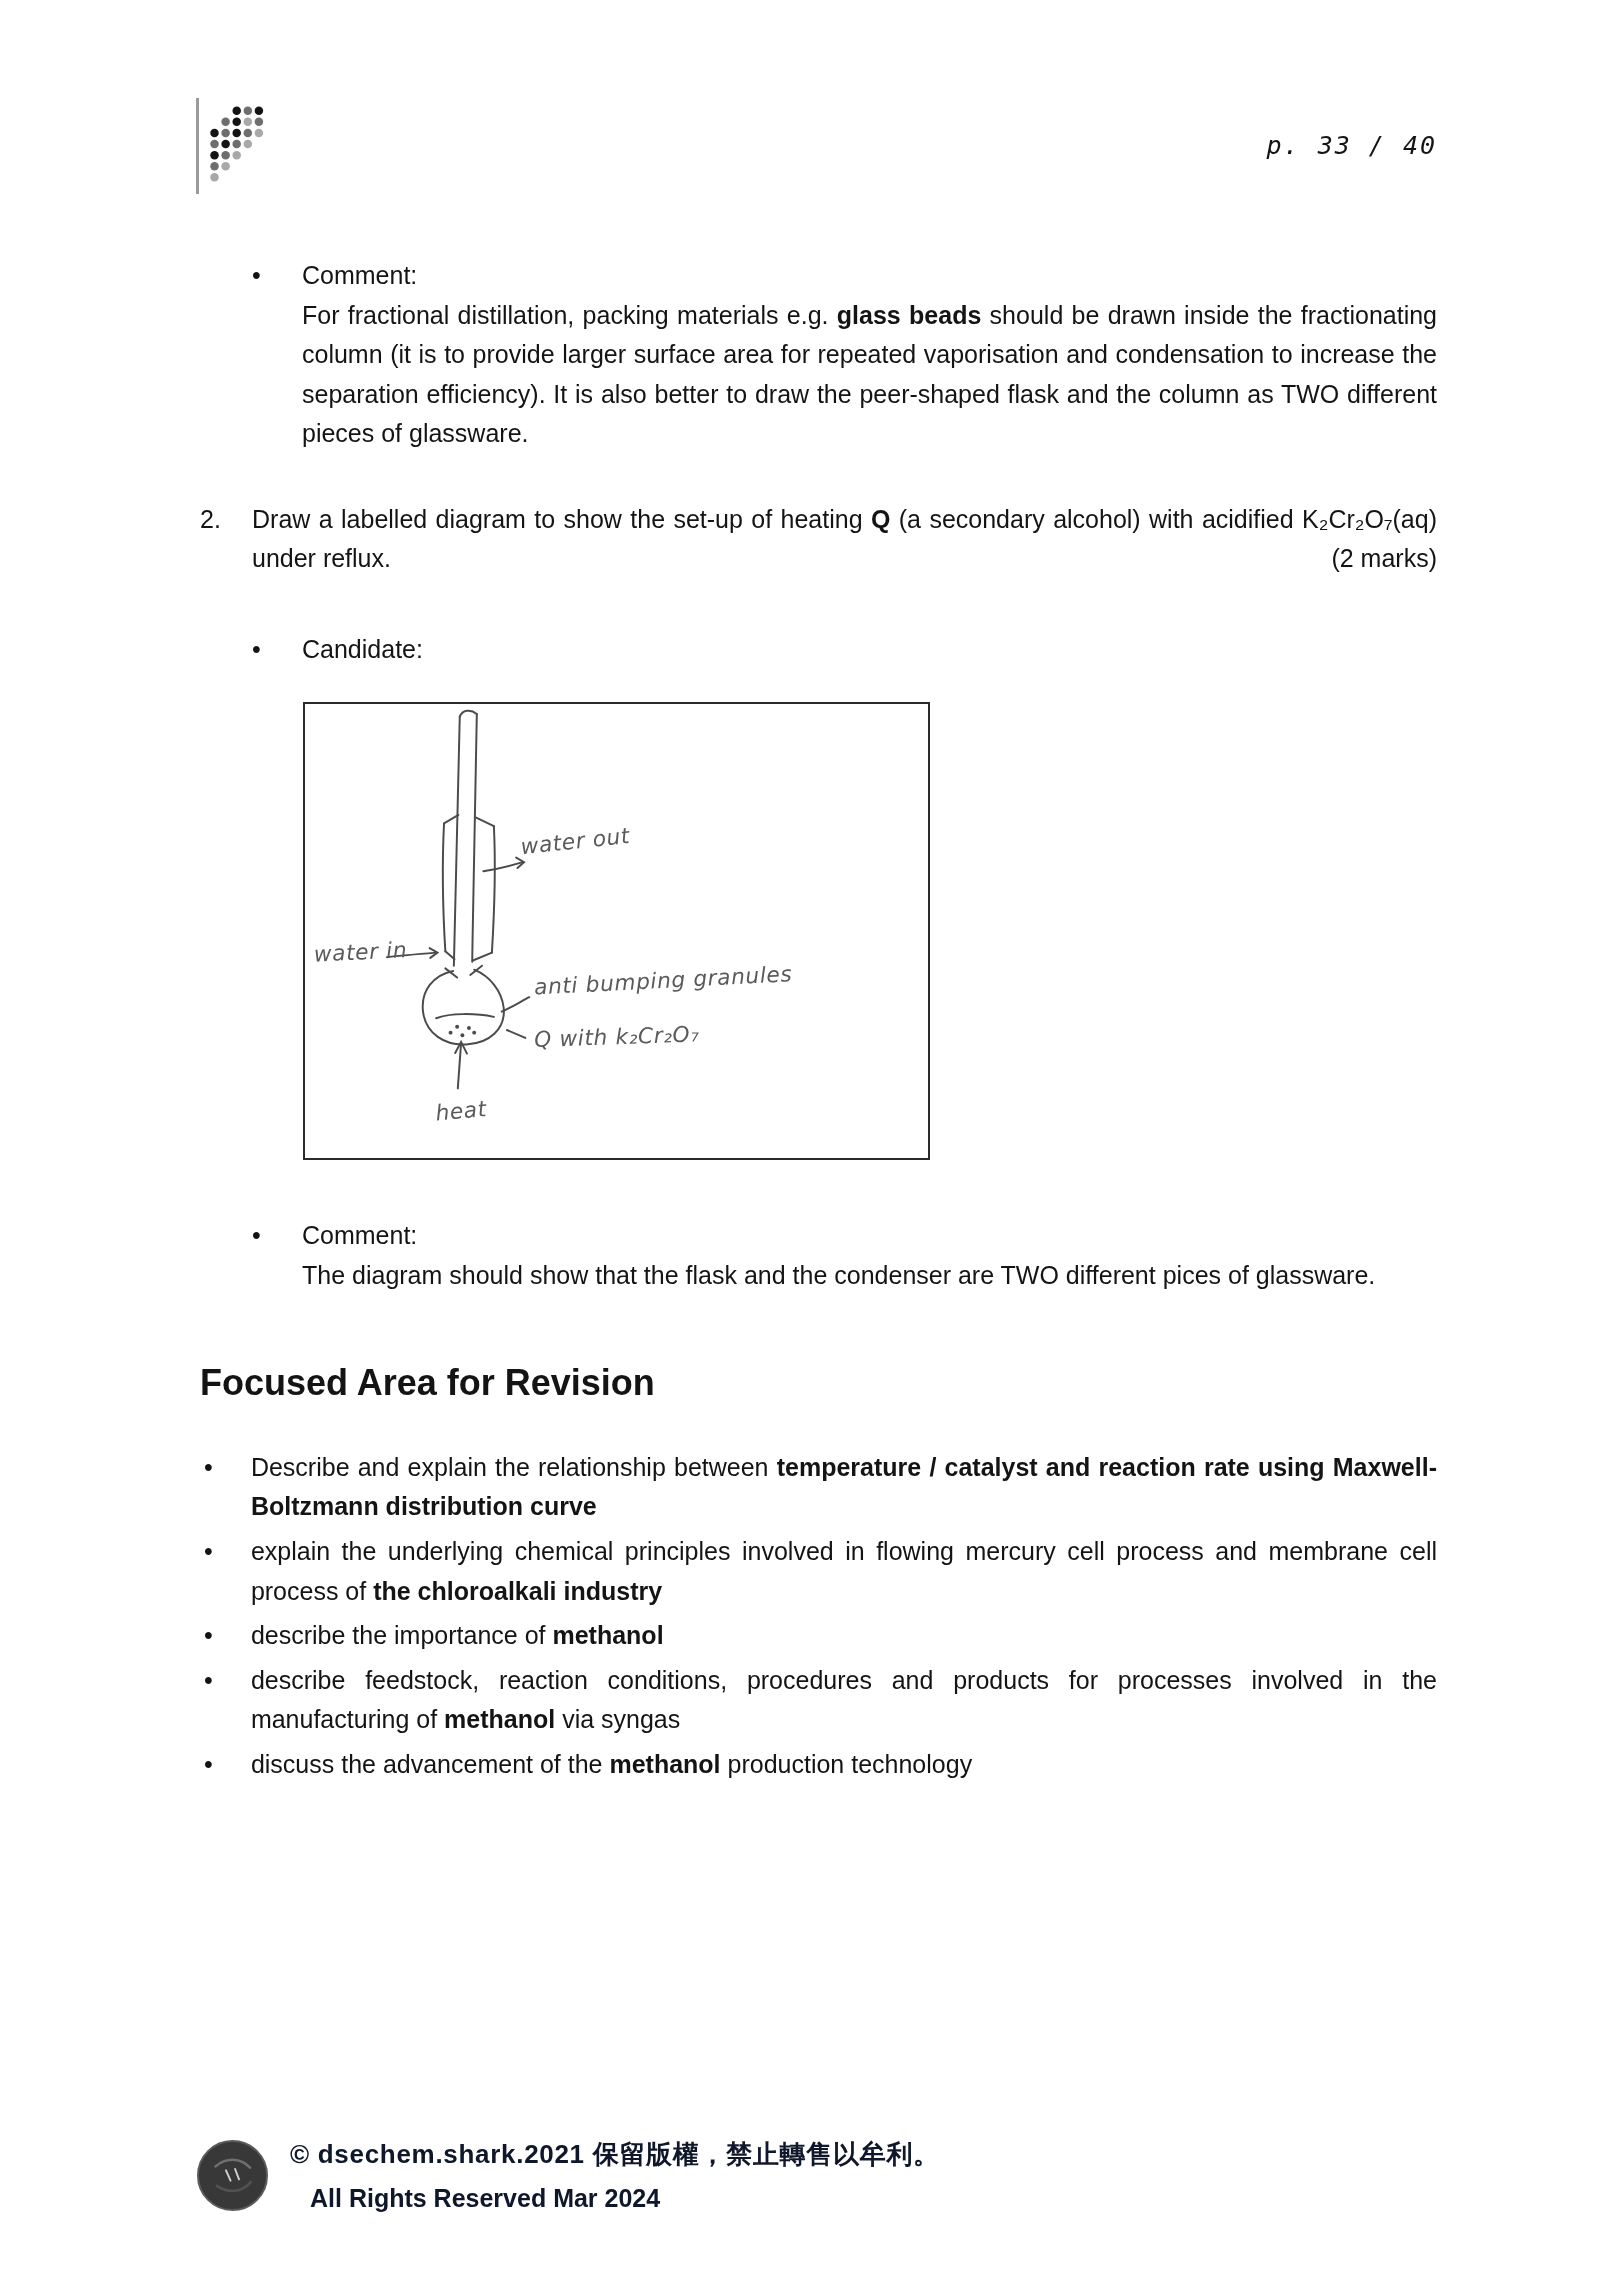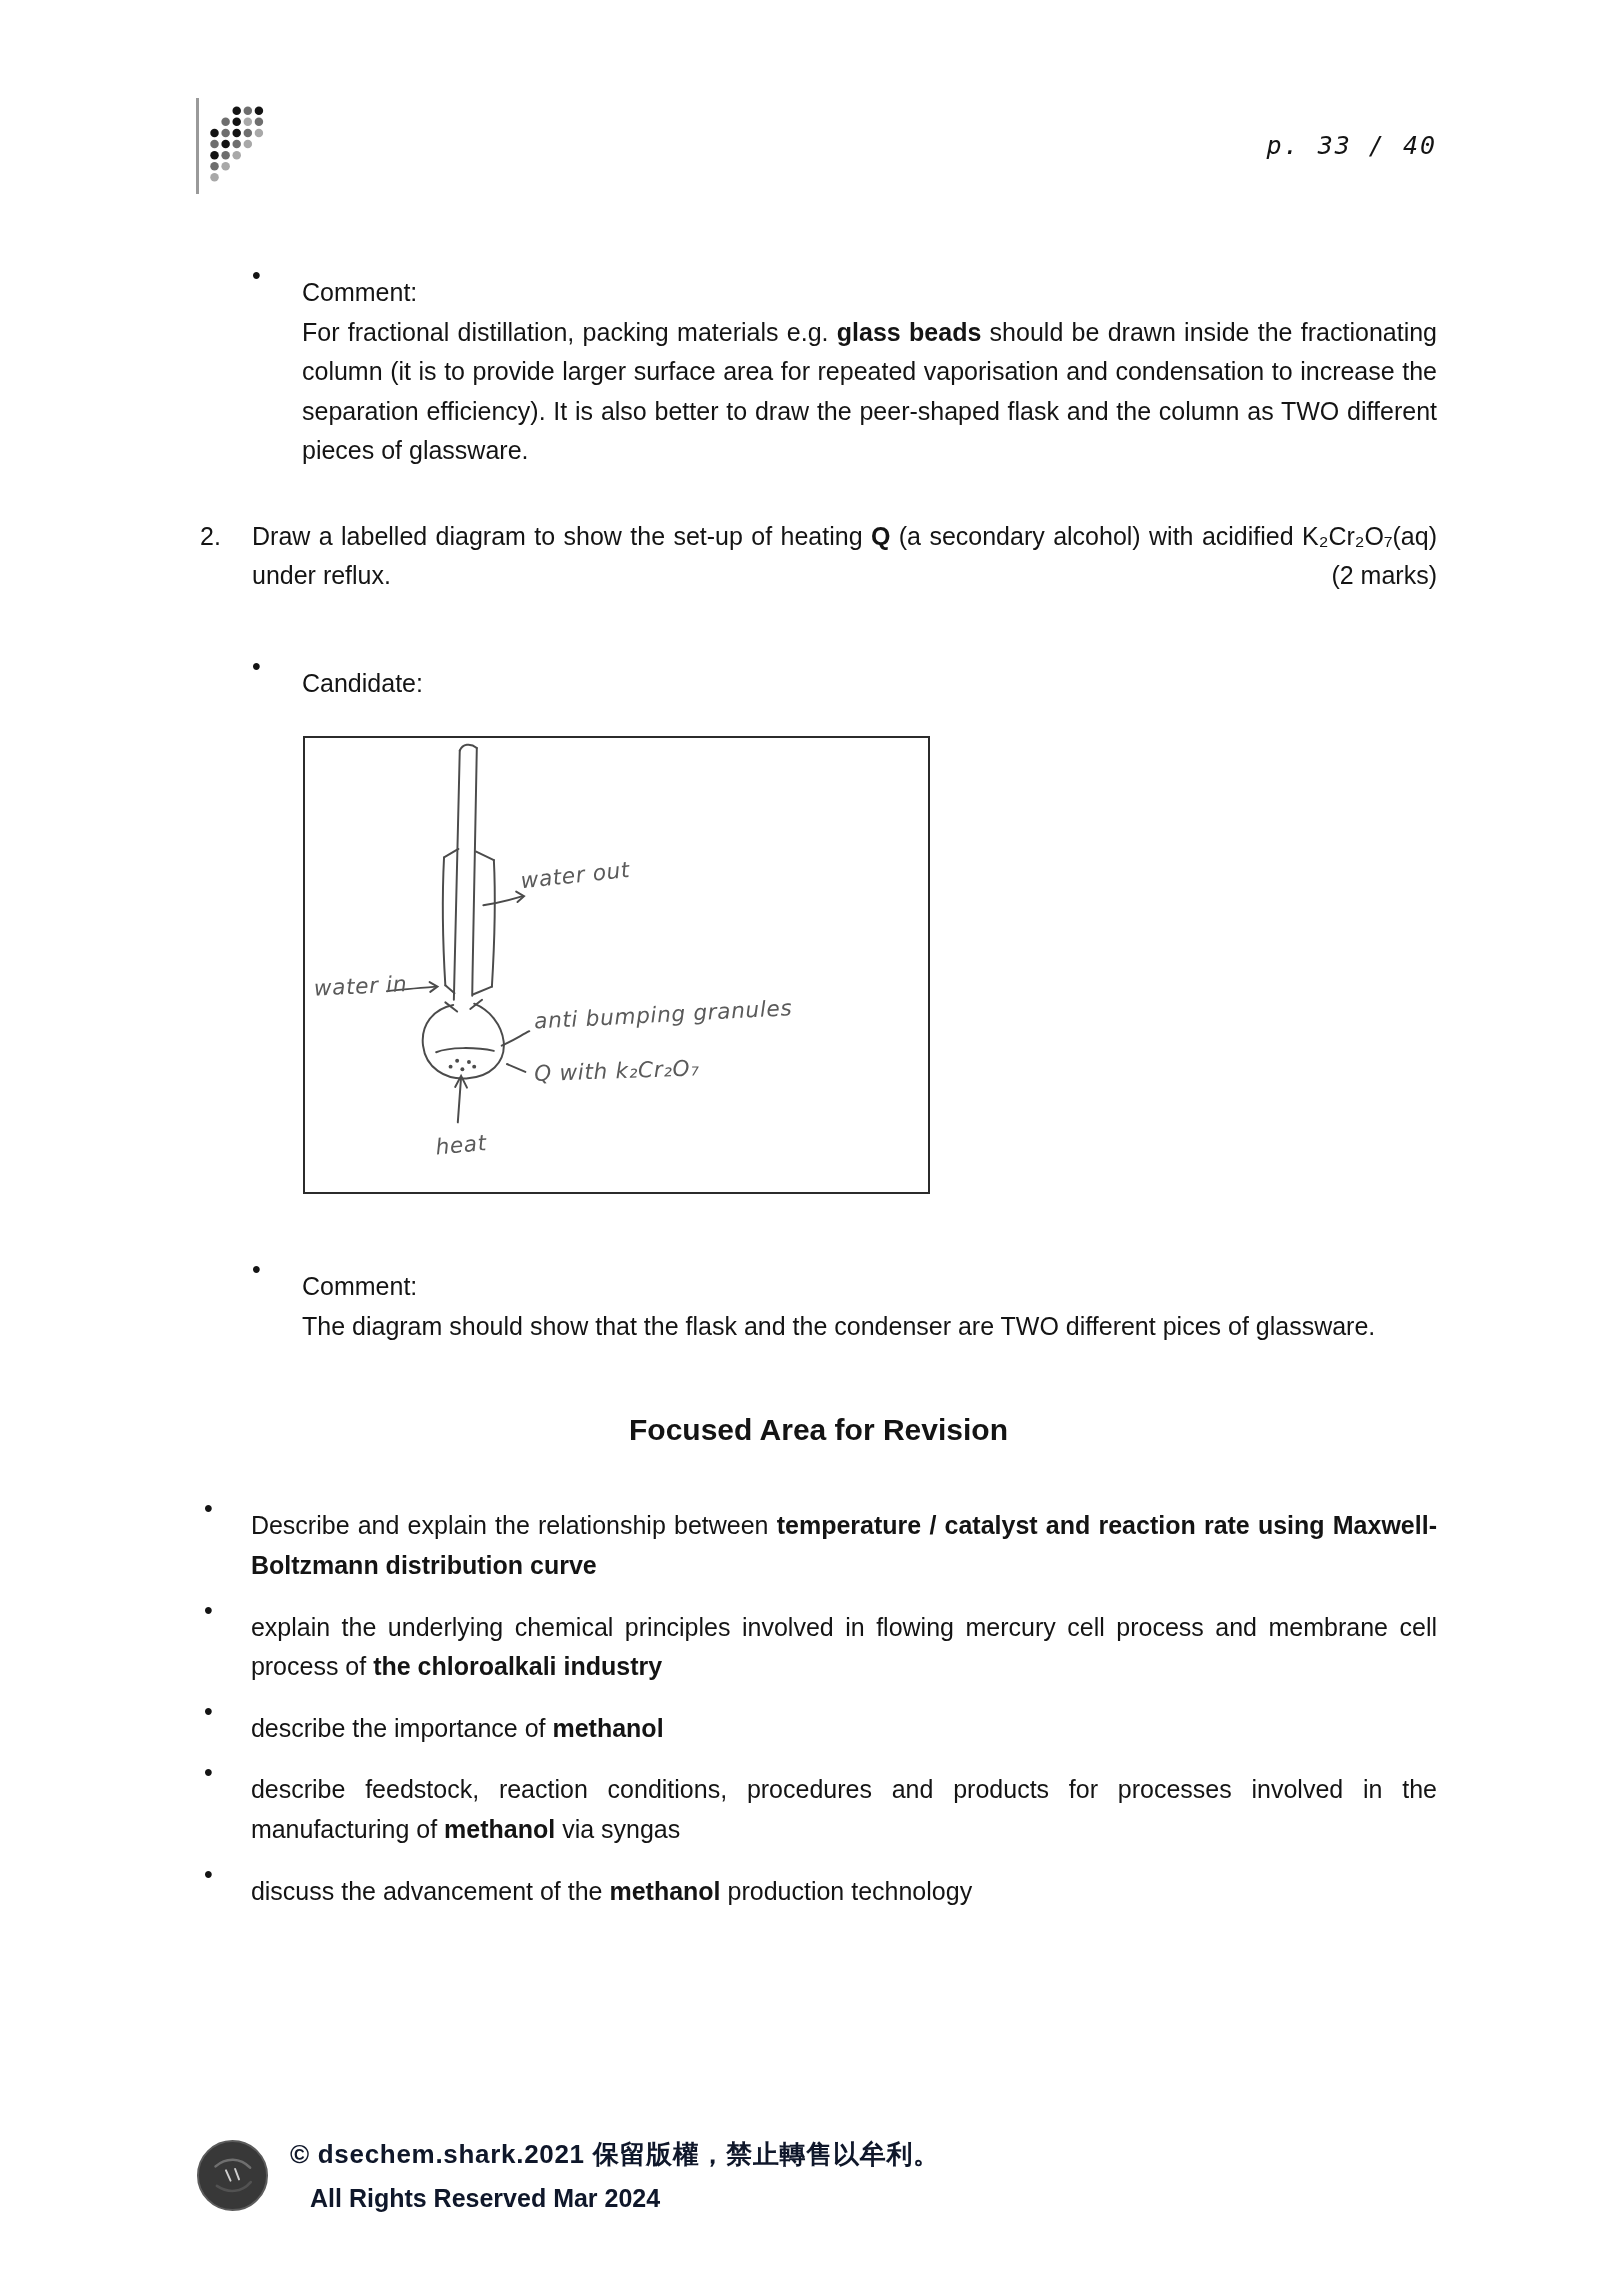--- a/index.html
+++ b/index.html
@@ -40,7 +40,7 @@
 
   .li { display:flex; }
   .li .bullet { flex:none; width:50px; margin-left:52px; }
-  .li .li-body { flex:1;margin-top:17px; }
+  .li .li-body { flex:1; }
   .label { margin:0; }
 
   .block-comment1 { }

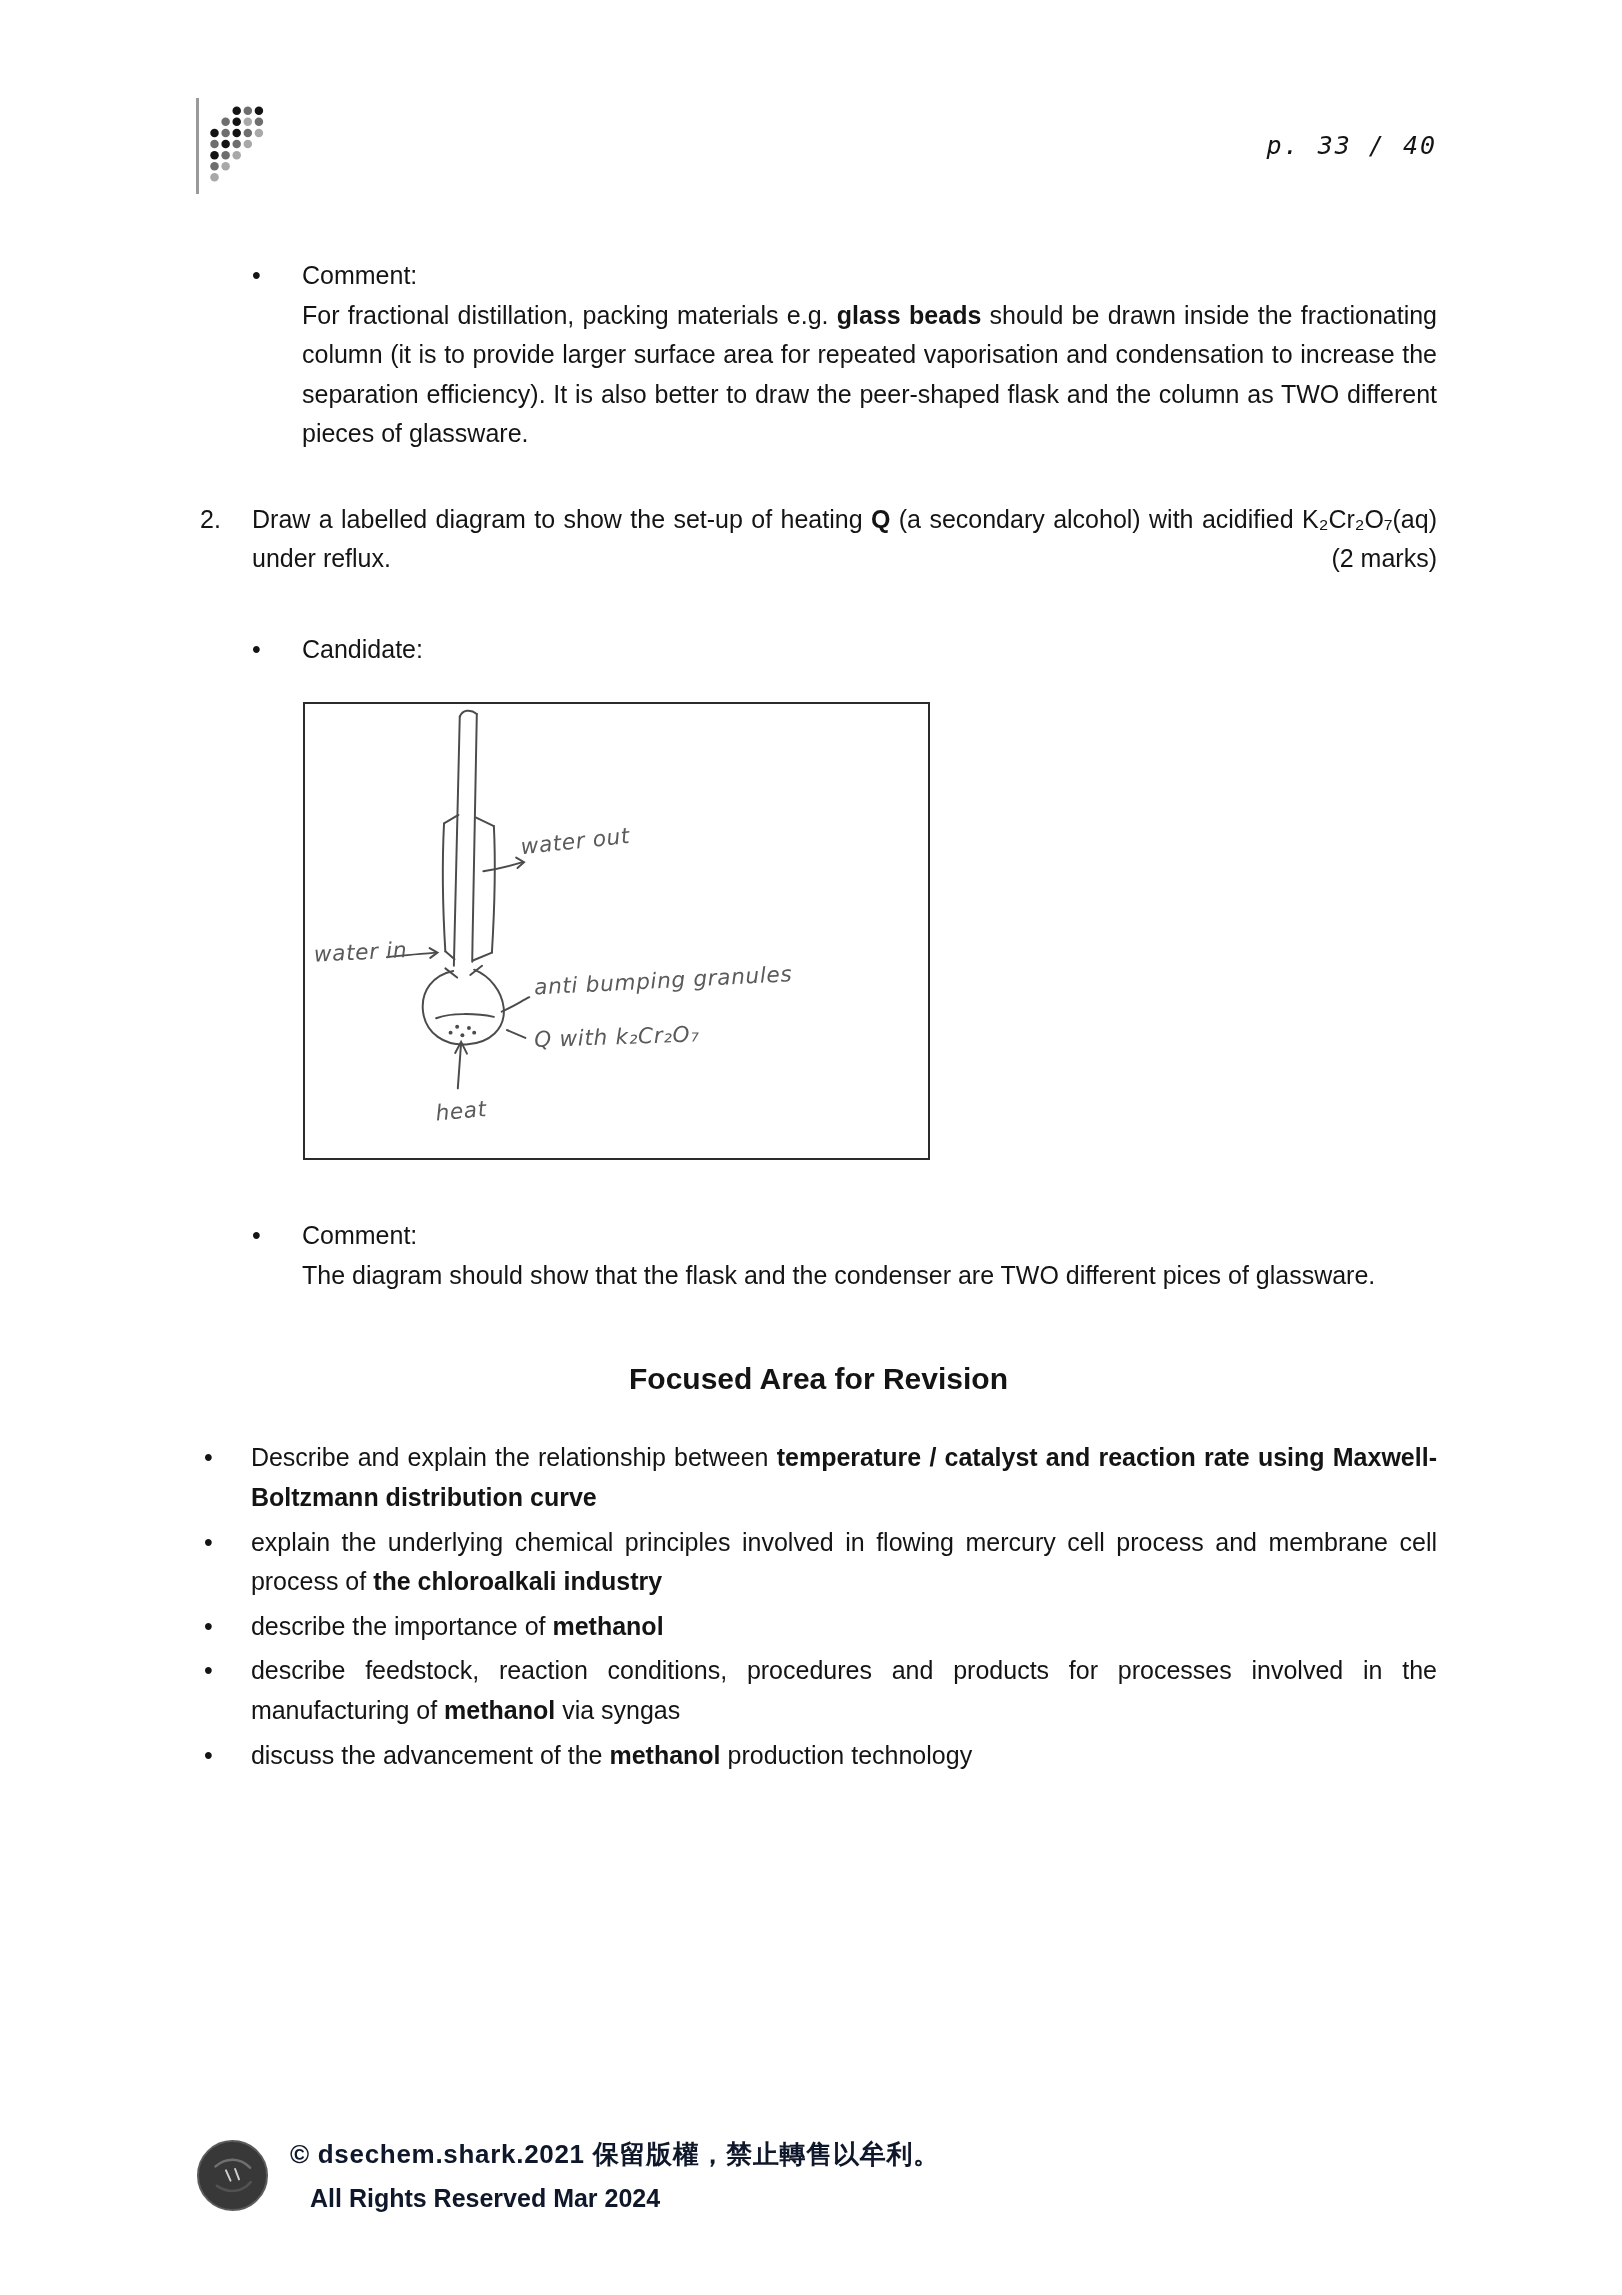--- a/index.html
+++ b/index.html
@@ -75,7 +75,7 @@
     letter-spacing:0.7px;
   }
 
-  .focused-heading { margin:60px 0 0 0; font-size:30px; font-weight:bold;text-align:center; }
+  .focused-heading { margin:60px 0 0 0; font-size:36px; font-weight:bold; }
 
   .focused-list { margin-top:36px; }
   .focused-list .li { margin-bottom:5.2px; }

